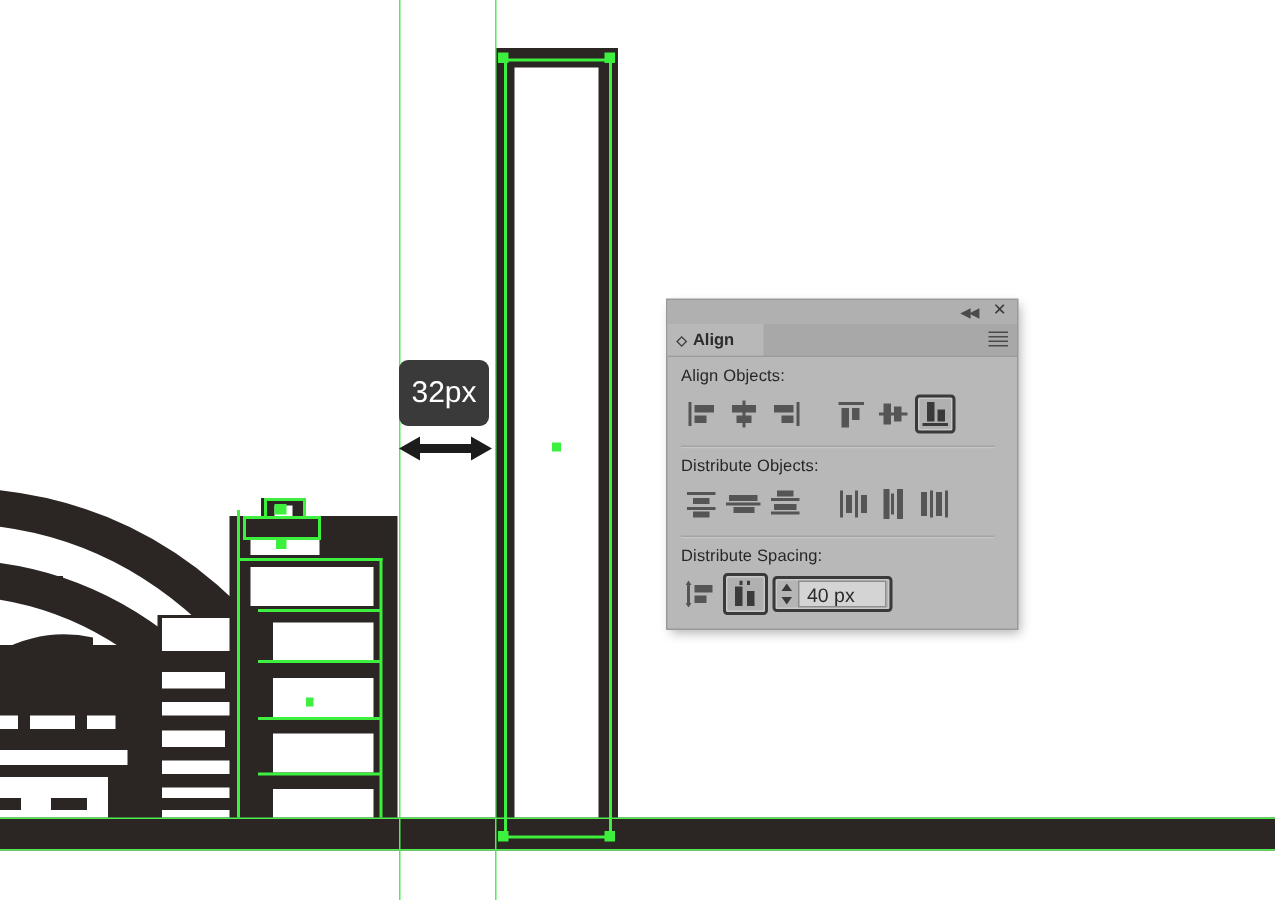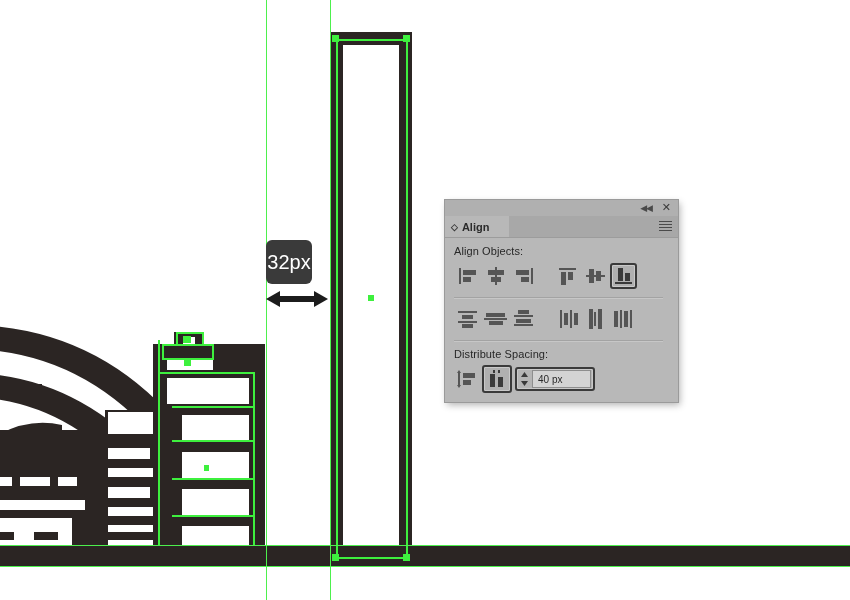--- a/index.html
+++ b/index.html
@@ -29,7 +29,7 @@
   #tip32 {
     position: absolute;
     left: 266px; top: 240px;
-    width: 46px; height: 44px;
+    width: 60px; height: 44px;
     background: #3a3a3a;
     border-radius: 6px;
     color: #ffffff;

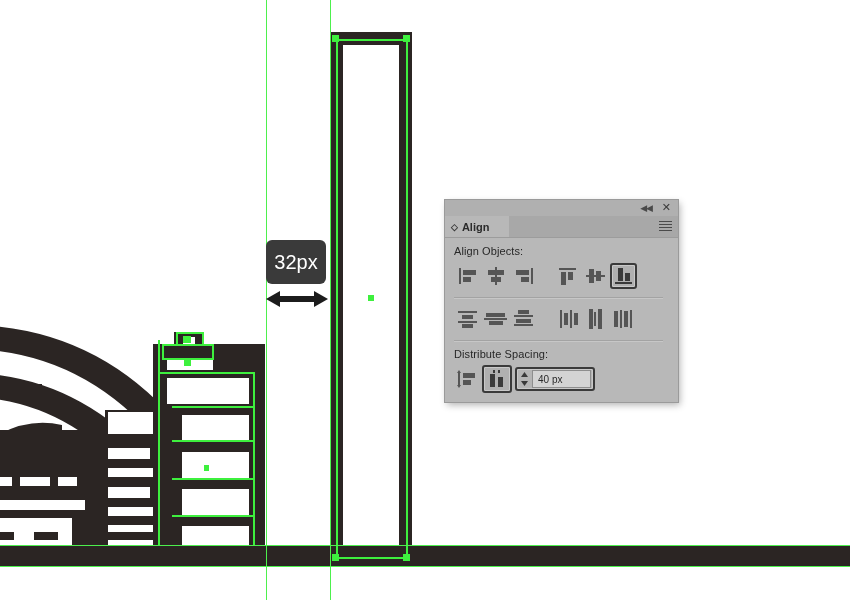--- a/index.html
+++ b/index.html
@@ -356,6 +356,7 @@
 
       <div class="divider"></div>
 
+      <div class="section-label">Distribute Objects:</div>
       <div class="icon-row">
 
         <div class="icon-btn">

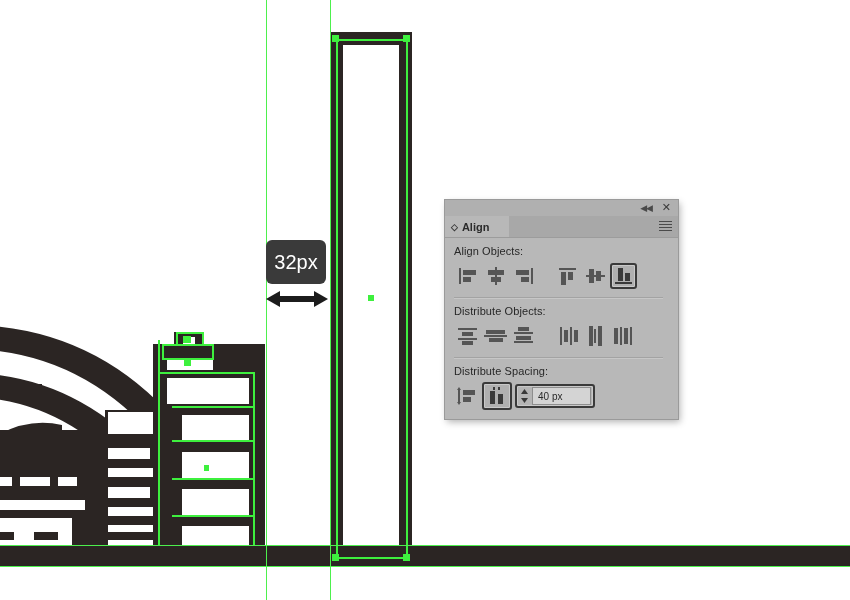--- a/index.html
+++ b/index.html
@@ -141,7 +141,7 @@
     flex: 1; height: 18px; margin-right: 2px;
     background: #d4d4d4;
     border: 1px solid #8e8e8e;
-    font-size: 10px; color: #2b2b2b;
+    font-size: 13px; color: #2b2b2b;
     display: flex; align-items: center; padding-left: 5px;
     box-sizing: border-box;
   }

